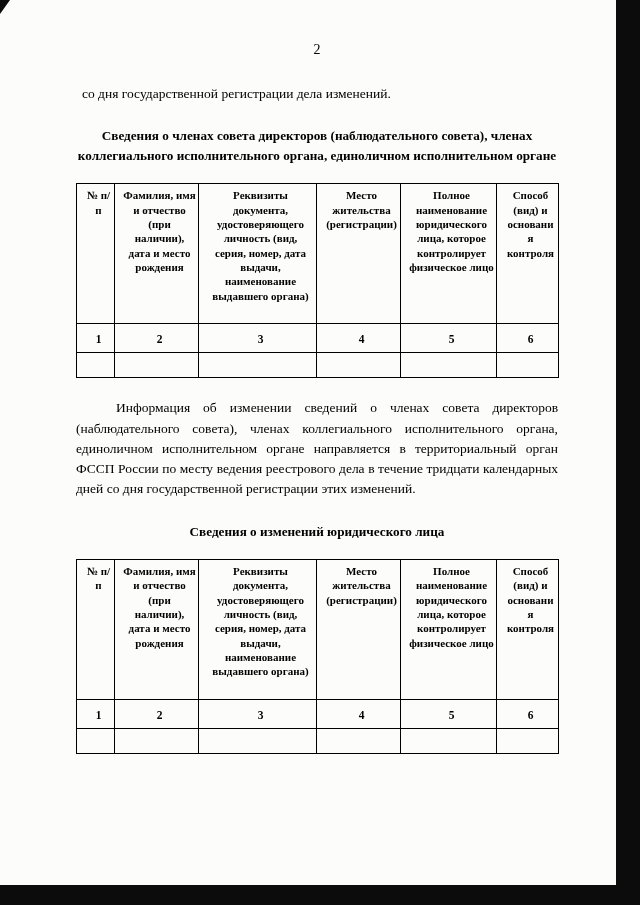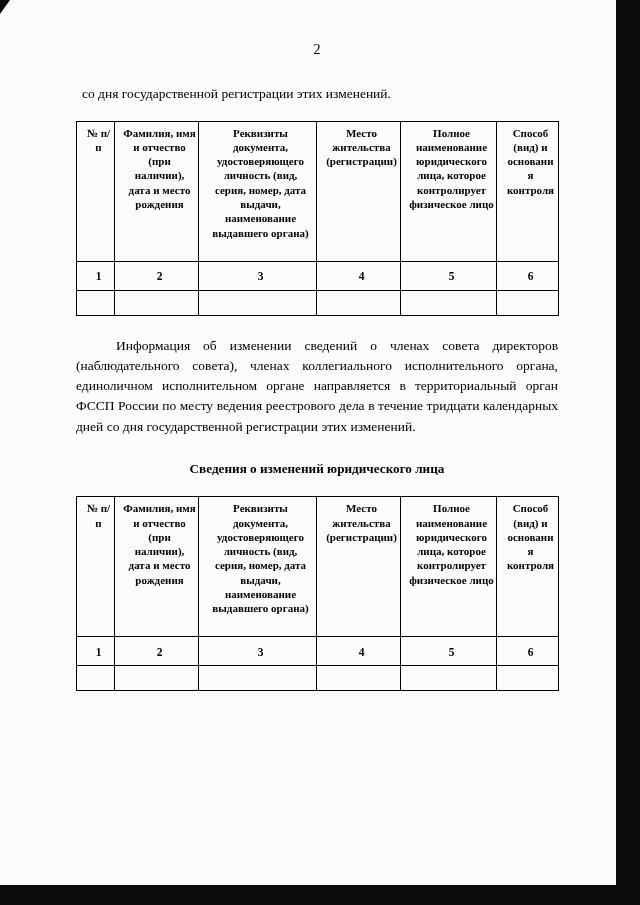--- a/index.html
+++ b/index.html
@@ -91,7 +91,7 @@
 
     <div class="page-number">2</div>
 
-    <p class="cont-text">со дня государственной регистрации этих изменений.</p>
+    <p class="cont-text">со дня государственной регистрации дела изменений.</p>
 
 
     <table class="doc-table">

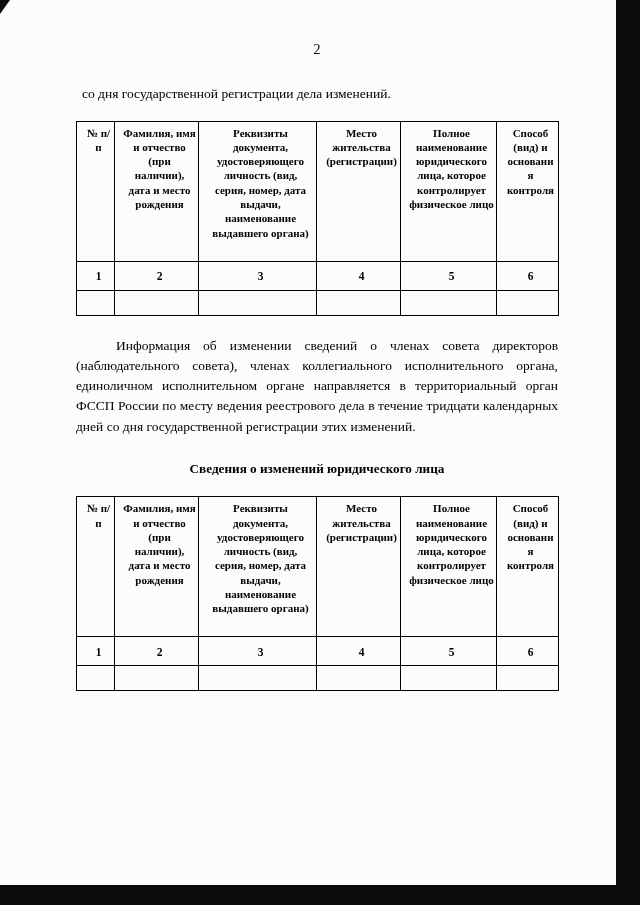--- a/index.html
+++ b/index.html
@@ -93,6 +93,7 @@
 
     <p class="cont-text">со дня государственной регистрации дела изменений.</p>
 
+    <h2 class="sec-title">Сведения о членах совета директоров (наблюдательного совета), членах коллегиального исполнительного органа, единоличном исполнительном органе</h2>
 
     <table class="doc-table">
       <colgroup>

